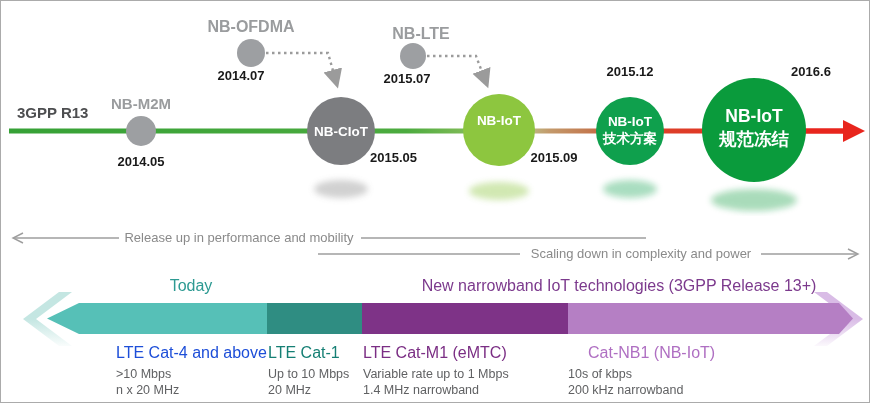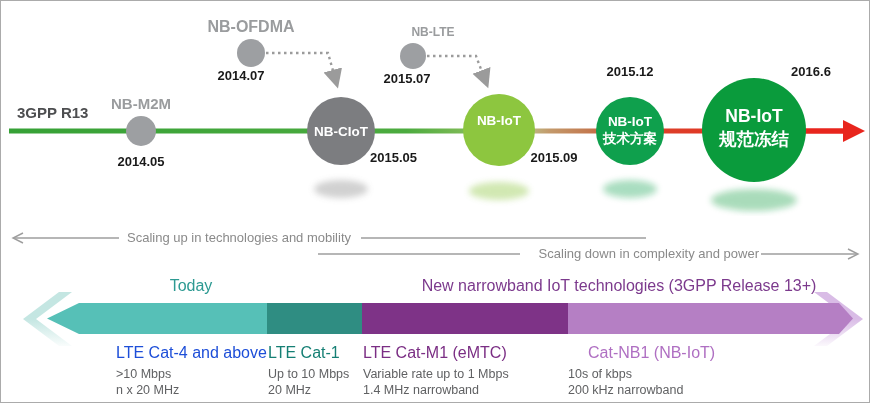--- a/index.html
+++ b/index.html
@@ -20,7 +20,7 @@
   .dt-m2m{left:94px;top:153px;width:92px;}
   .lbl-ofdma{left:180px;top:17px;width:140px;font-size:16px;}
   .dt-ofdma{left:195px;top:67px;width:90px;}
-  .lbl-lte{left:389px;top:24px;width:86px;font-size:12px;}
+  .lbl-lte{left:377px;top:24px;width:86px;font-size:16px;}
   .dt-lte{left:363px;top:70px;width:86px;}
   .lbl-ciot{left:302px;top:122px;width:76px;}
   .dt-ciot{left:350px;top:149px;width:85px;}

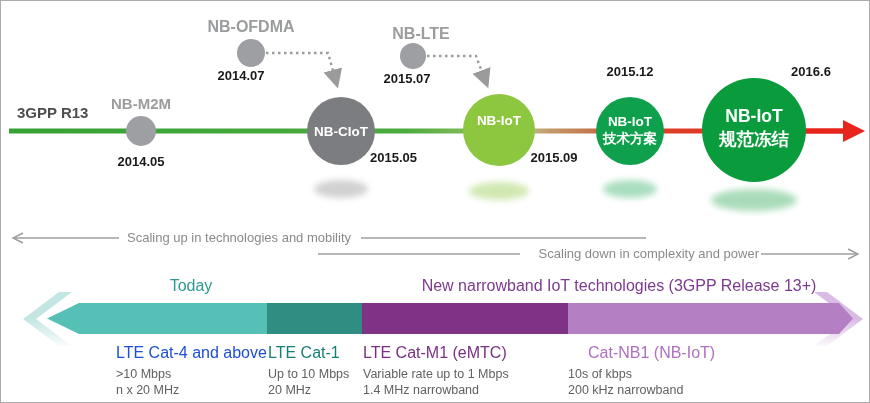--- a/index.html
+++ b/index.html
@@ -134,7 +134,7 @@
       <path d="M847,23 L857,28 L847,33"></path>
     </g>
   </svg>
-  <div class="abs txt scaling-label scaling-up">Scaling up in technologies and mobility</div>
+  <div class="abs txt scaling-label scaling-up">Release up in performance and mobility</div>
   <div class="abs txt scaling-label scaling-down">Scaling down in complexity and power</div>
 
   <svg class="abs" style="top:290px" width="868" height="70" viewBox="0 0 868 70">

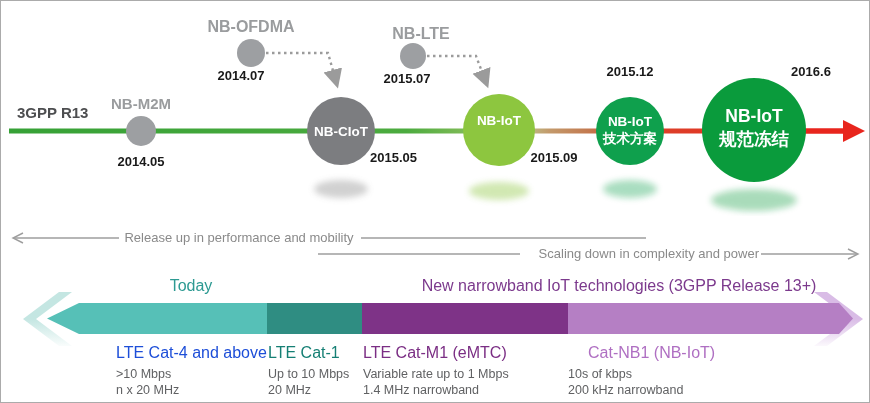--- a/index.html
+++ b/index.html
@@ -33,7 +33,7 @@
   
   .scaling-label{font-size:13px;color:#8a8a8a;text-align:center;white-space:nowrap;}
   .scaling-up{left:118px;top:229px;width:240px;}
-  .scaling-down{left:522px;top:245px;width:236px;text-align:right;}
+  .scaling-down{left:522px;top:245px;width:236px;}
   
   .today-label{left:100px;top:276px;width:180px;font-size:16px;color:#2d9a92;text-align:center;}
   .newtech-label{left:400px;top:276px;width:436px;font-size:16px;color:#7c3a8d;text-align:center;white-space:nowrap;}

